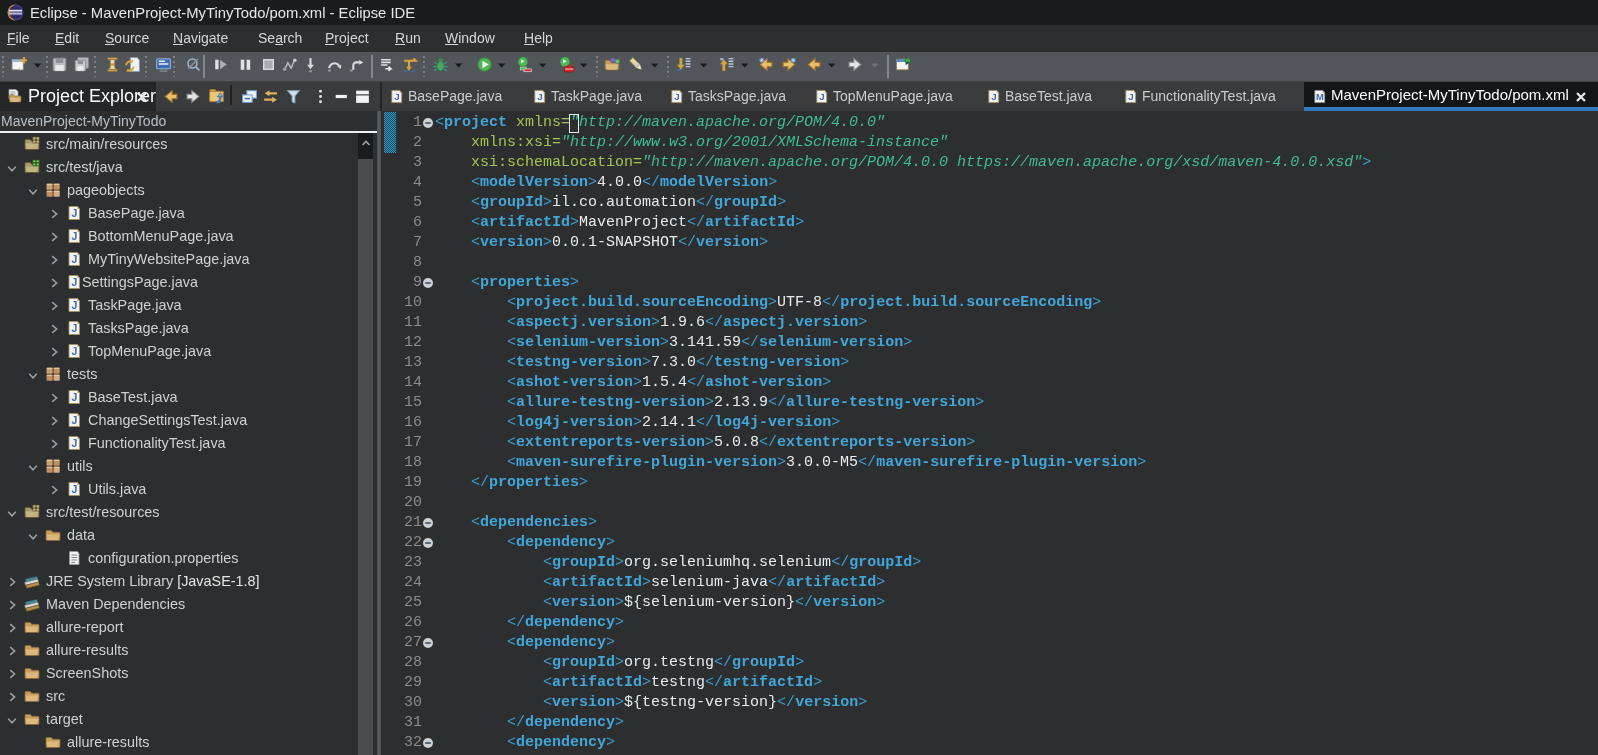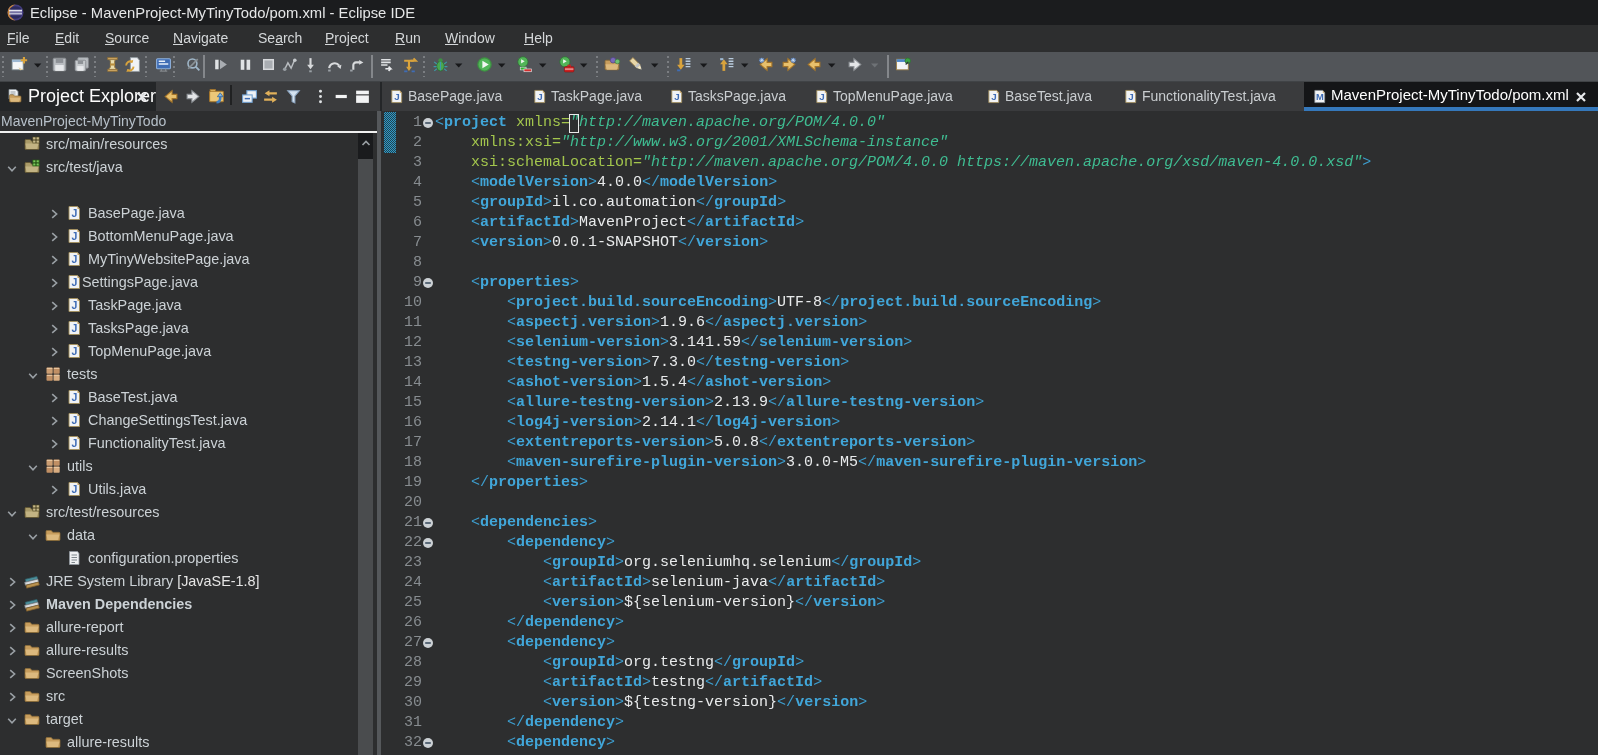--- a/index.html
+++ b/index.html
@@ -341,6 +341,19 @@
         </g>
       </svg>
       <span style="left:46px;">src/main/resources</span>
+    </div>
+    <div class="trow" style="top:179px;">
+      <svg style="position:absolute;left:28px;top:8px" width="10" height="10" viewBox="0 0 10 10">
+        <path d="M1.2 2.8L5 6.8l3.8-4" fill="none" stroke="#9aa0a5" stroke-width="1.6"></path>
+      </svg>
+      <svg style="position:absolute;left:45px;top:3px" width="16" height="16" viewBox="0 0 16 16">
+        <rect x="1.5" y="1.5" width="6.2" height="6.2" rx=".8" fill="#cb9d72"></rect>
+        <rect x="8.5" y="1.5" width="6.2" height="6.2" rx=".8" fill="#c08f64"></rect>
+        <rect x="1.5" y="8.5" width="6.2" height="6.2" rx=".8" fill="#c08f64"></rect>
+        <rect x="8.5" y="8.5" width="6.2" height="6.2" rx=".8" fill="#d8ac80"></rect>
+        <path d="M2 2.4h5.2M9 2.4h5.2M2 9.4h5.2M9 9.4h5.2" stroke="#e8c9a4" stroke-width="1"></path>
+      </svg>
+      <span style="left:67px;">pageobjects</span>
     </div>
     <div class="trow" style="top:202px;">
       <svg style="position:absolute;left:49px;top:7px" width="10" height="10" viewBox="0 0 10 10">

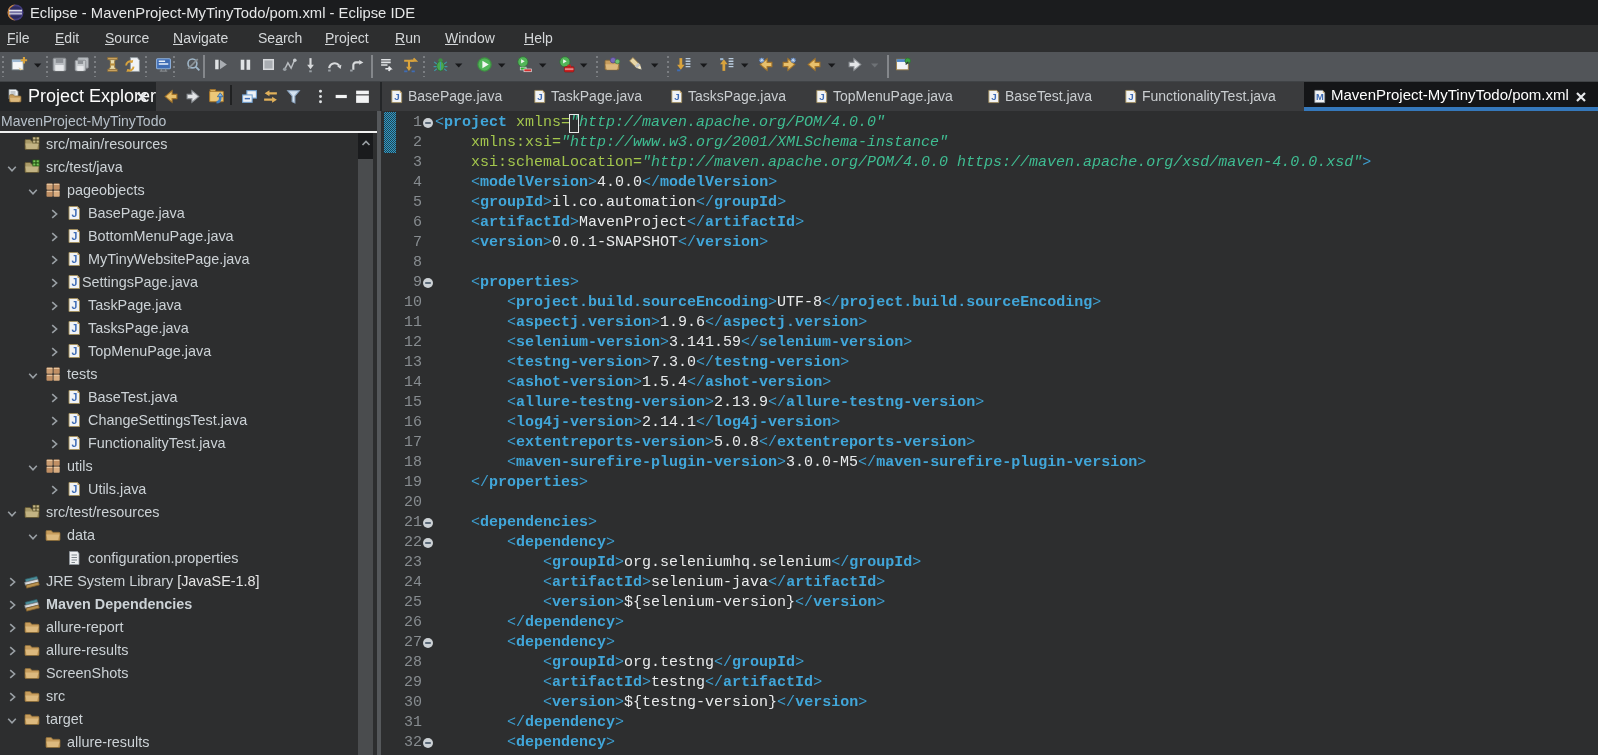--- a/index.html
+++ b/index.html
@@ -557,7 +557,7 @@
           <rect x="1.6" y="10.7" width="13" height="3" fill="#b8914f" stroke="#7c5c2c" stroke-width=".7"></rect>
         </g>
       </svg>
-      <span style="left:46px;font-weight:bold;">Maven Dependencies</span>
+      <span style="left:46px;">Maven Dependencies</span>
     </div>
     <div class="trow" style="top:616px;">
       <svg style="position:absolute;left:7px;top:7px" width="10" height="10" viewBox="0 0 10 10">

